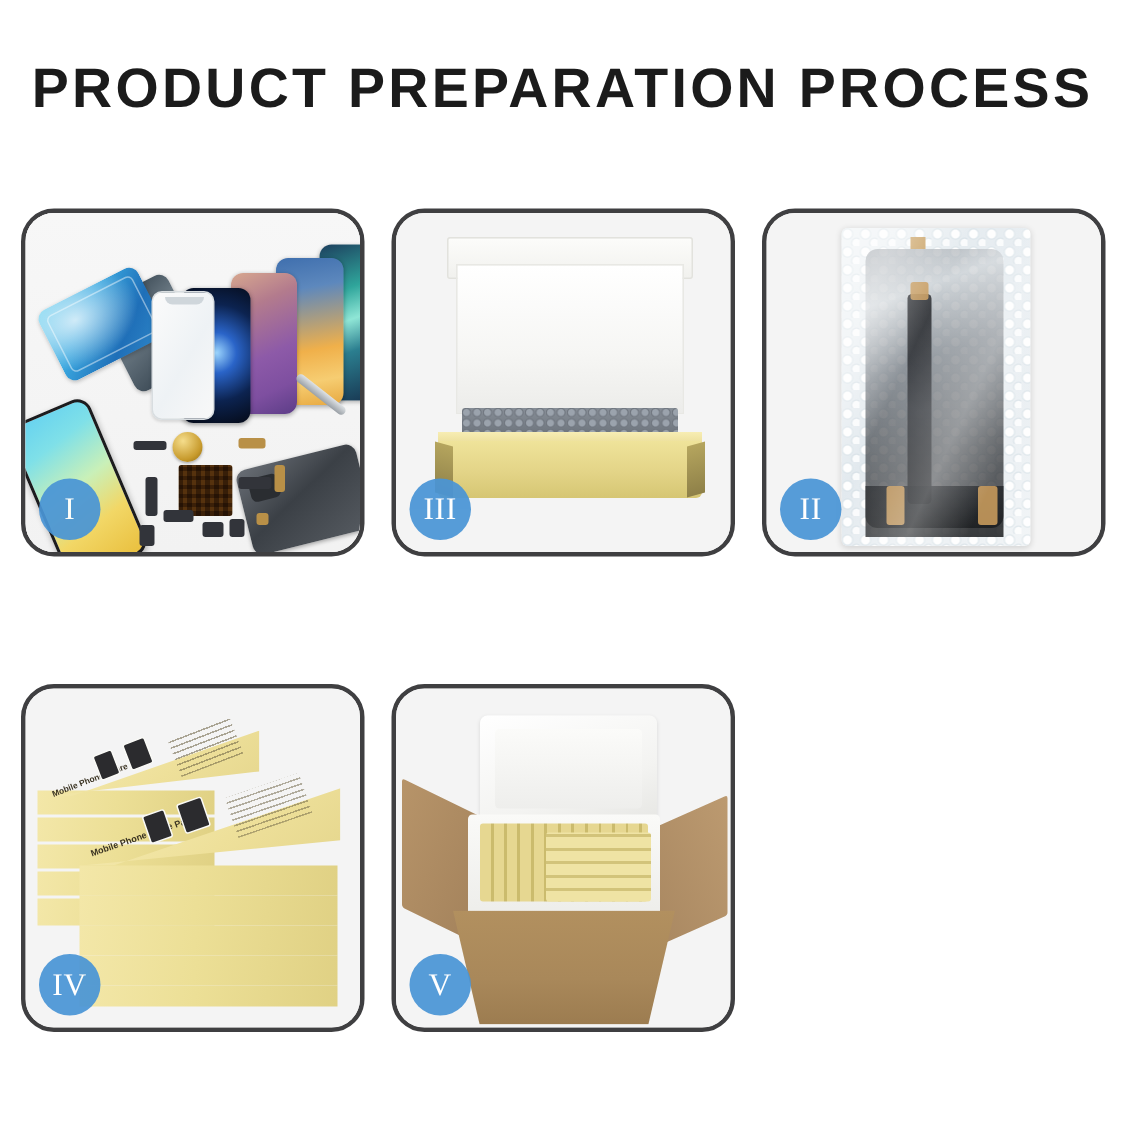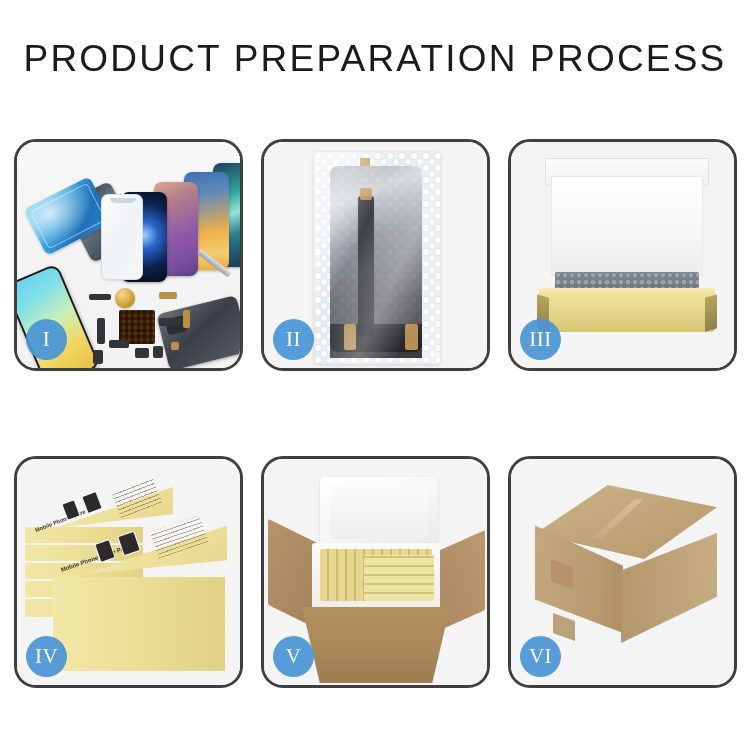--- a/index.html
+++ b/index.html
@@ -15,7 +15,7 @@
   .header { padding-top:40px; text-align:center; }
   .title {
     font-size:37px;
-    font-weight:400;
+    font-weight:700;
     letter-spacing:2.2px;
     color:#1b1b1b;
     line-height:1.05;

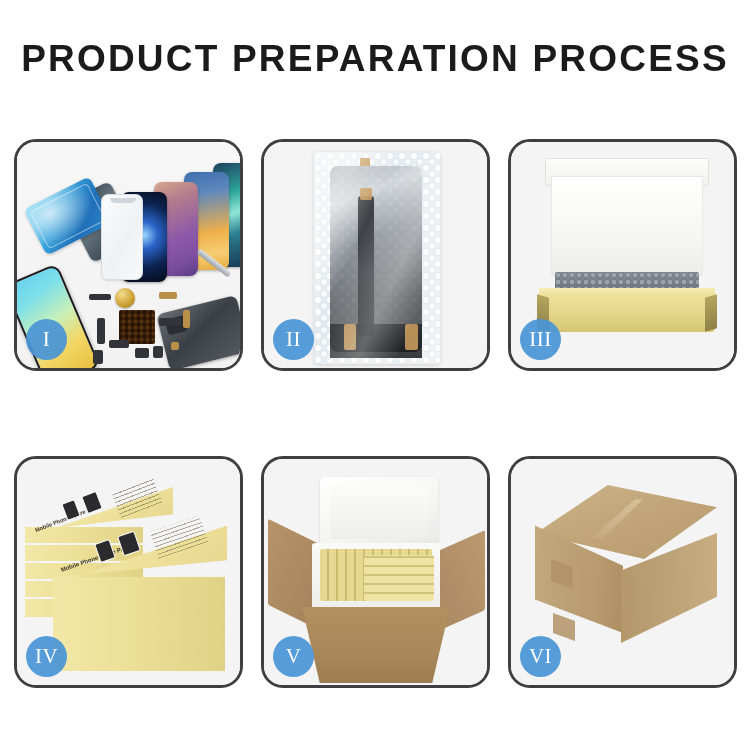--- a/index.html
+++ b/index.html
@@ -442,6 +442,17 @@
 
   <div class="panel">
     <div class="stage">
+      <div class="lidback"></div>
+      <div class="foam"></div>
+      <div class="bubbleIn"></div>
+      <div class="boxlip"></div>
+      <div class="boxbody"></div>
+    </div>
+    <div class="badge">III</div>
+  </div>
+
+  <div class="panel">
+    <div class="stage">
       <div class="bubblebag">
         <div class="inner"></div>
         <div class="flex"></div>
@@ -458,17 +469,6 @@
 
   <div class="panel">
     <div class="stage">
-      <div class="lidback"></div>
-      <div class="foam"></div>
-      <div class="bubbleIn"></div>
-      <div class="boxlip"></div>
-      <div class="boxbody"></div>
-    </div>
-    <div class="badge">III</div>
-  </div>
-
-  <div class="panel">
-    <div class="stage">
       <div class="stack">
 
         <div class="sbox" style="left:8px;top:68px;width:118px;height:16px;">

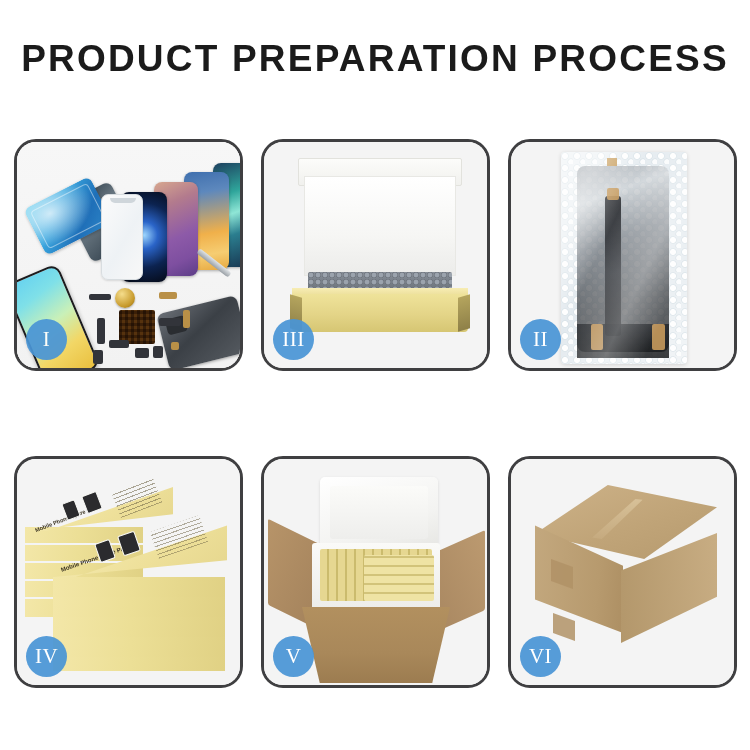--- a/index.html
+++ b/index.html
@@ -534,17 +534,6 @@
     <div class="badge">V</div>
   </div>
 
-  <div class="panel">
-    <div class="stage">
-      <div class="c6top"></div>
-      <div class="c6seam"></div>
-      <div class="c6left"></div>
-      <div class="c6right"></div>
-      <div class="c6tape"></div>
-      <div class="c6tape2"></div>
-    </div>
-    <div class="badge">VI</div>
-  </div>
 
 </div>
 

